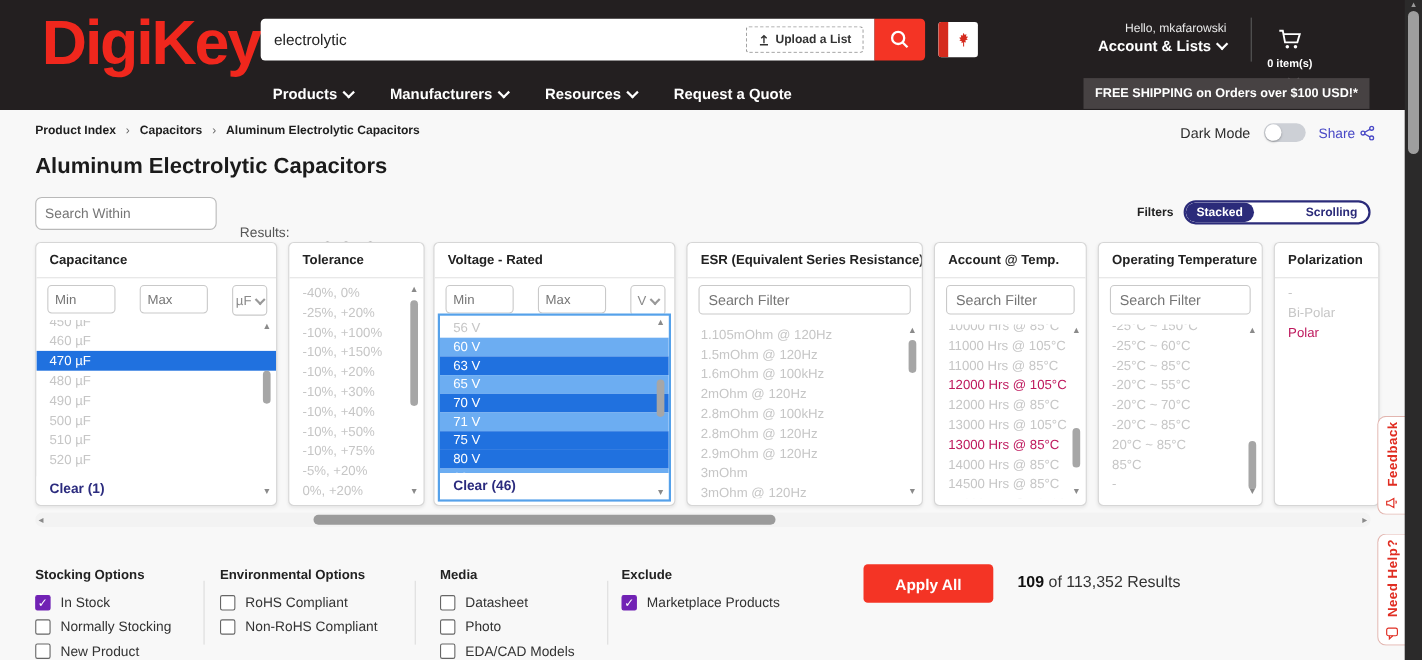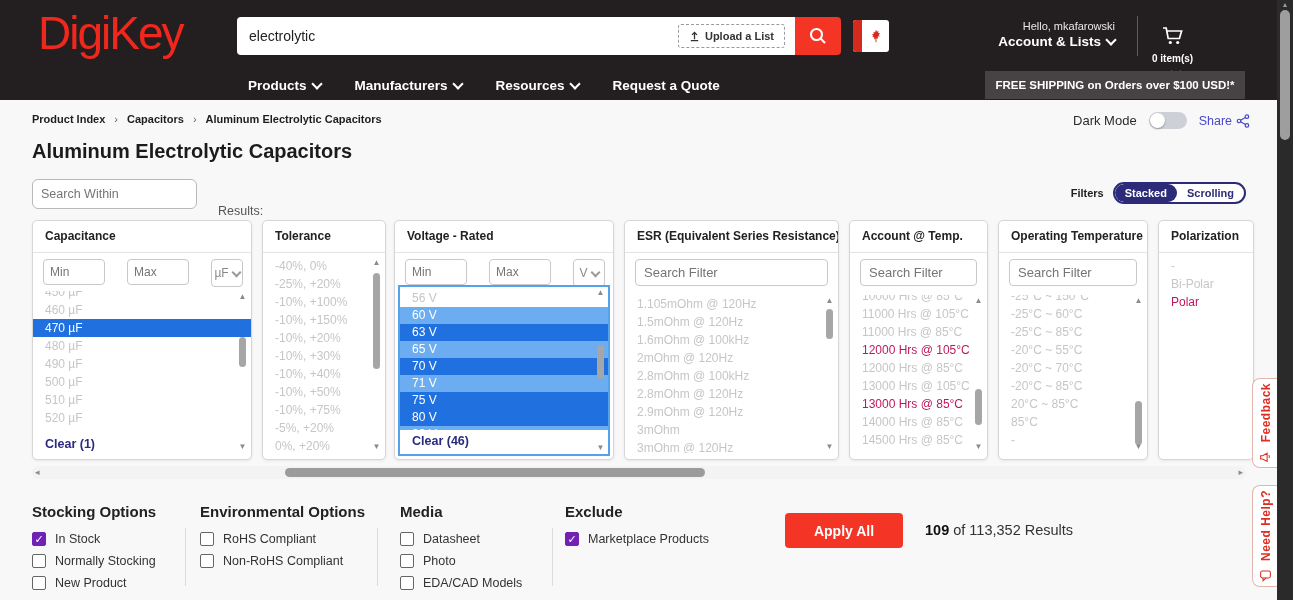--- a/index.html
+++ b/index.html
@@ -7,7 +7,7 @@
        font-family:"Liberation Sans",sans-serif;-webkit-font-smoothing:antialiased;}
   
   .hdr{position:absolute;top:0;left:0;width:1293px;height:100px;background:#231f20;}
-  .logo{position:absolute;left:38px;top:6px;font-size:46px;font-weight:400;letter-spacing:-2px;color:#f0271d;}
+  .logo{position:absolute;left:38px;top:6px;font-size:57px;font-weight:700;letter-spacing:-2px;color:#f0271d;}
   .searchwrap{position:absolute;left:237px;top:17px;width:558px;height:38px;background:#fff;border-radius:4px 0 0 4px;display:flex;align-items:center;}
   .searchwrap input{flex:1;border:none;outline:none;font-size:14px;color:#222;padding:0 12px;background:transparent;font-family:inherit;}
   .uploadchip{display:flex;align-items:center;gap:5px;border:1px dashed #9a9a9a;border-radius:3px;height:22px;padding:0 10px;margin-right:10px;

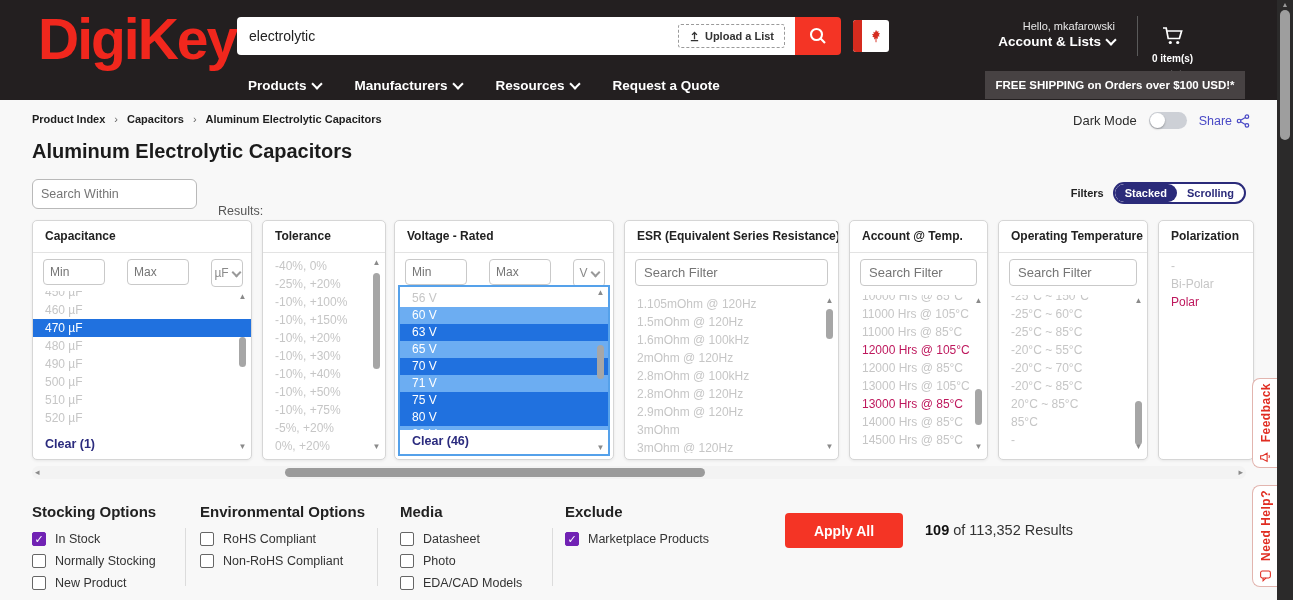--- a/index.html
+++ b/index.html
@@ -44,7 +44,7 @@
   .results .rc{font-size:20px;font-weight:700;color:#141414;margin-top:36px;}
   .ftgl{position:absolute;right:47px;top:182px;display:flex;align-items:center;gap:9px;}
   .ftgl .fl{font-size:11px;font-weight:700;color:#222;}
-  .pill{display:flex;border:2px solid #2b2b7a;border-radius:12px;background:#fff;overflow:hidden;cursor:pointer;}
+  .pill{display:flex;border:2px solid #2b2b7a;border-radius:12px;background:#fff;overflow:hidden;cursor:pointer;gap:37px;}
   .pill .seg{font-size:11px;font-weight:700;padding:3px 10px;}
   .seg-on{background:#2b2b7a;color:#fff;border-radius:10px;}
   .seg-off{color:#2b2b7a;}

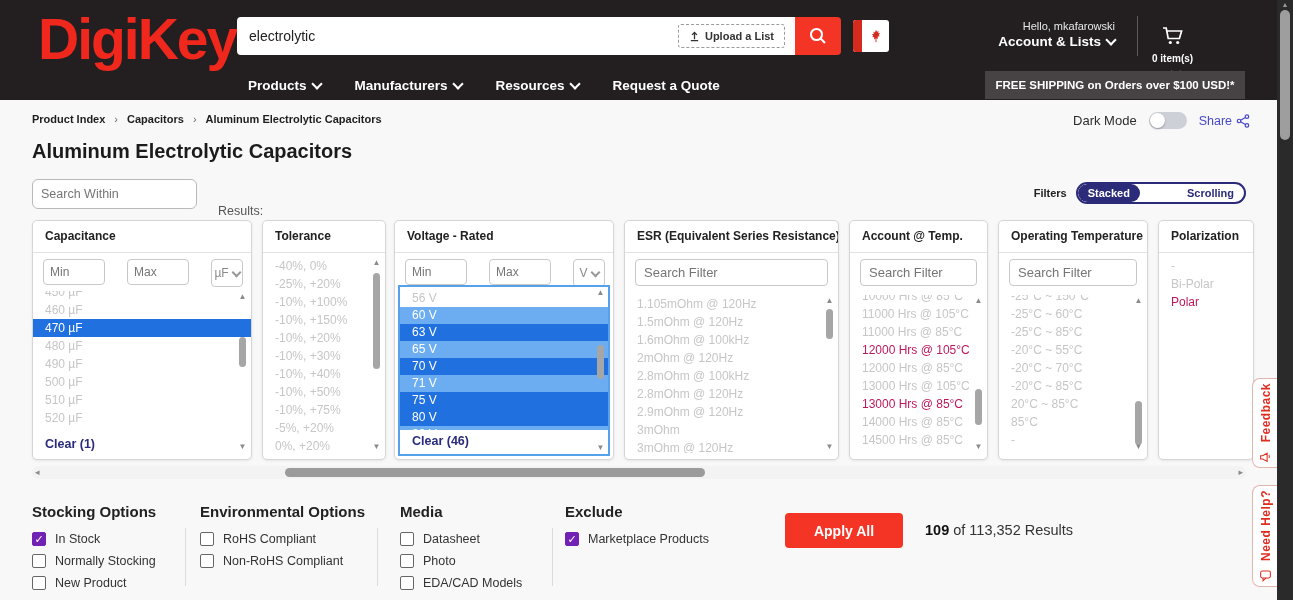--- a/index.html
+++ b/index.html
@@ -106,7 +106,7 @@
   
   .grp{position:absolute;top:503px;}
   .g1{left:32px}.g2{left:200px}.g3{left:400px}.g4{left:565px}
-  .grp-t{font-size:15px;font-weight:700;color:#222;margin-bottom:12px;}
+  .grp-t{font-size:12px;font-weight:700;color:#222;margin-bottom:12px;margin-top:12px;}
   .opt{display:flex;align-items:center;gap:9px;margin-bottom:8px;cursor:pointer;}
   .cb{width:14px;height:14px;border:1.5px solid #666;border-radius:2px;background:#fff;display:flex;align-items:center;justify-content:center;
       font-size:11px;color:#fff;box-sizing:border-box;}

